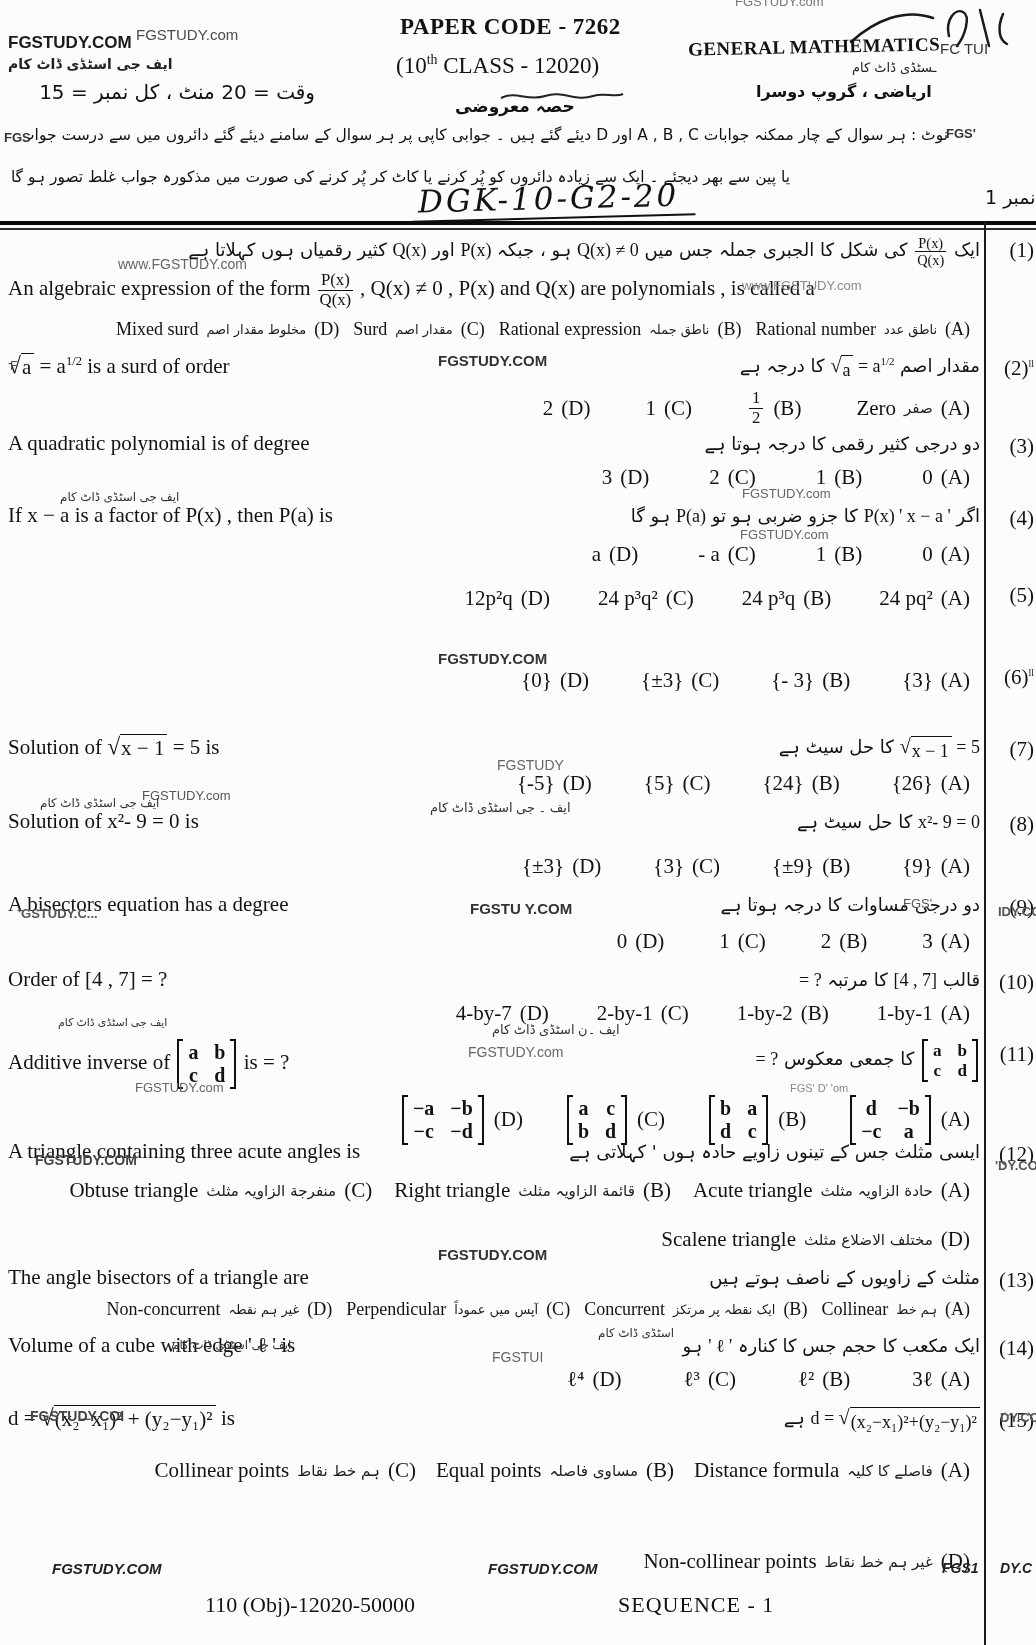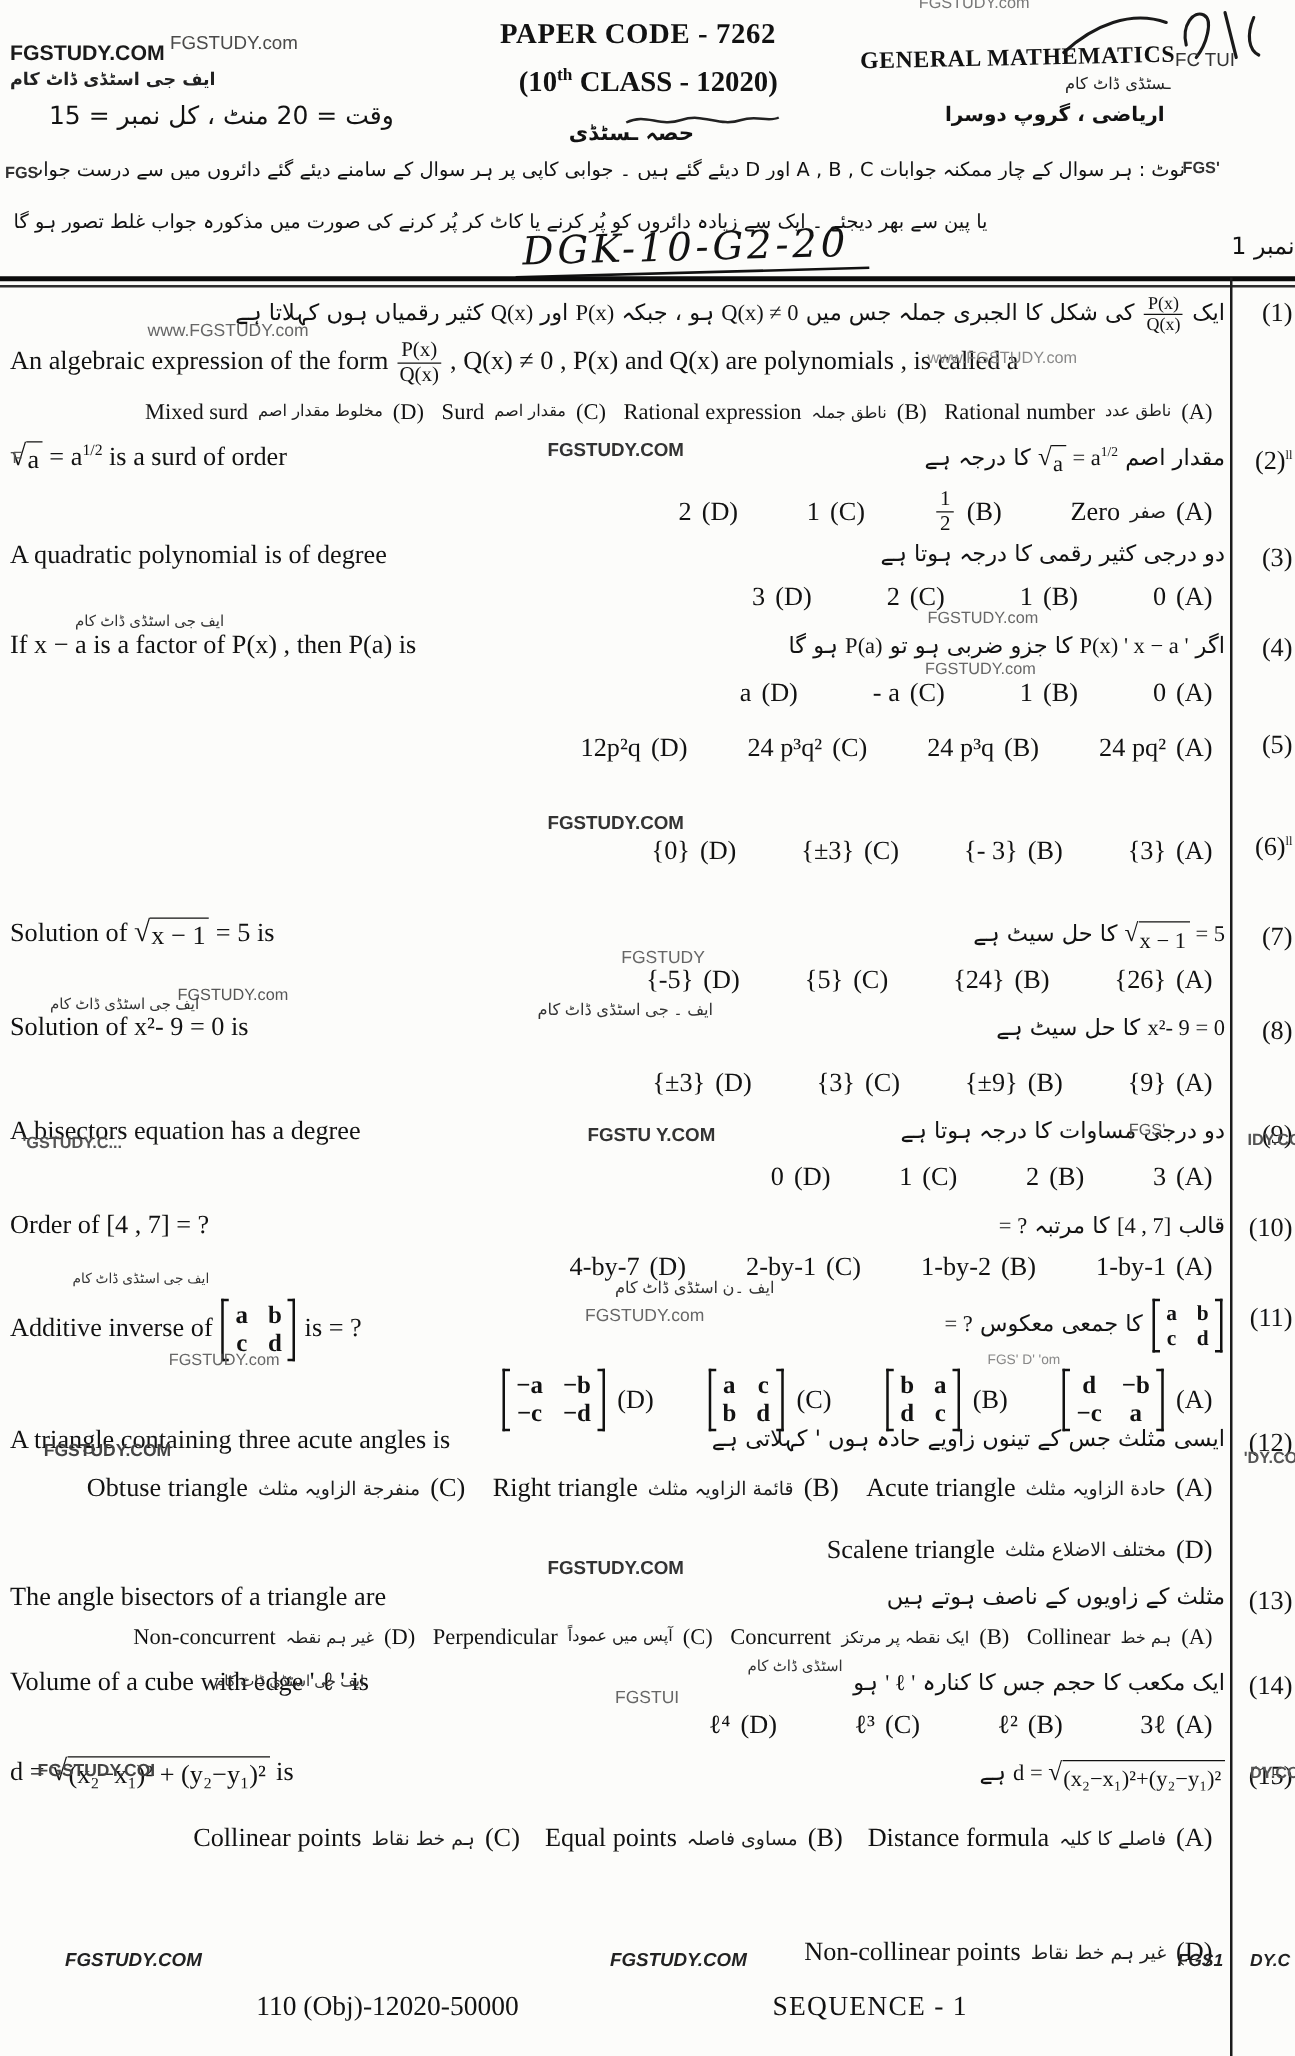--- a/index.html
+++ b/index.html
@@ -15,7 +15,7 @@
   .h-urdu-left{left:8px;top:56px;font-size:14px;font-weight:700;color:#222}
   .h-time{left:55px;top:80px;width:260px;font-size:20px;direction:rtl;text-align:center}
   .h-code{left:400px;top:14px;font-size:23px;font-weight:700;letter-spacing:.5px}
-  .h-class{left:415px;top:52px;font-size:23px;font-weight:700}
+  .h-class{left:396px;top:52px;font-size:23px;font-weight:400}
   .h-section{left:455px;top:96px;font-size:17px;font-weight:700;direction:rtl}
   .h-subject{left:688px;top:36px;font-size:19px;font-weight:700;letter-spacing:.5px;transform:rotate(-1.2deg)}
   .h-frag{left:940px;top:40px;font-size:15px;color:#333}

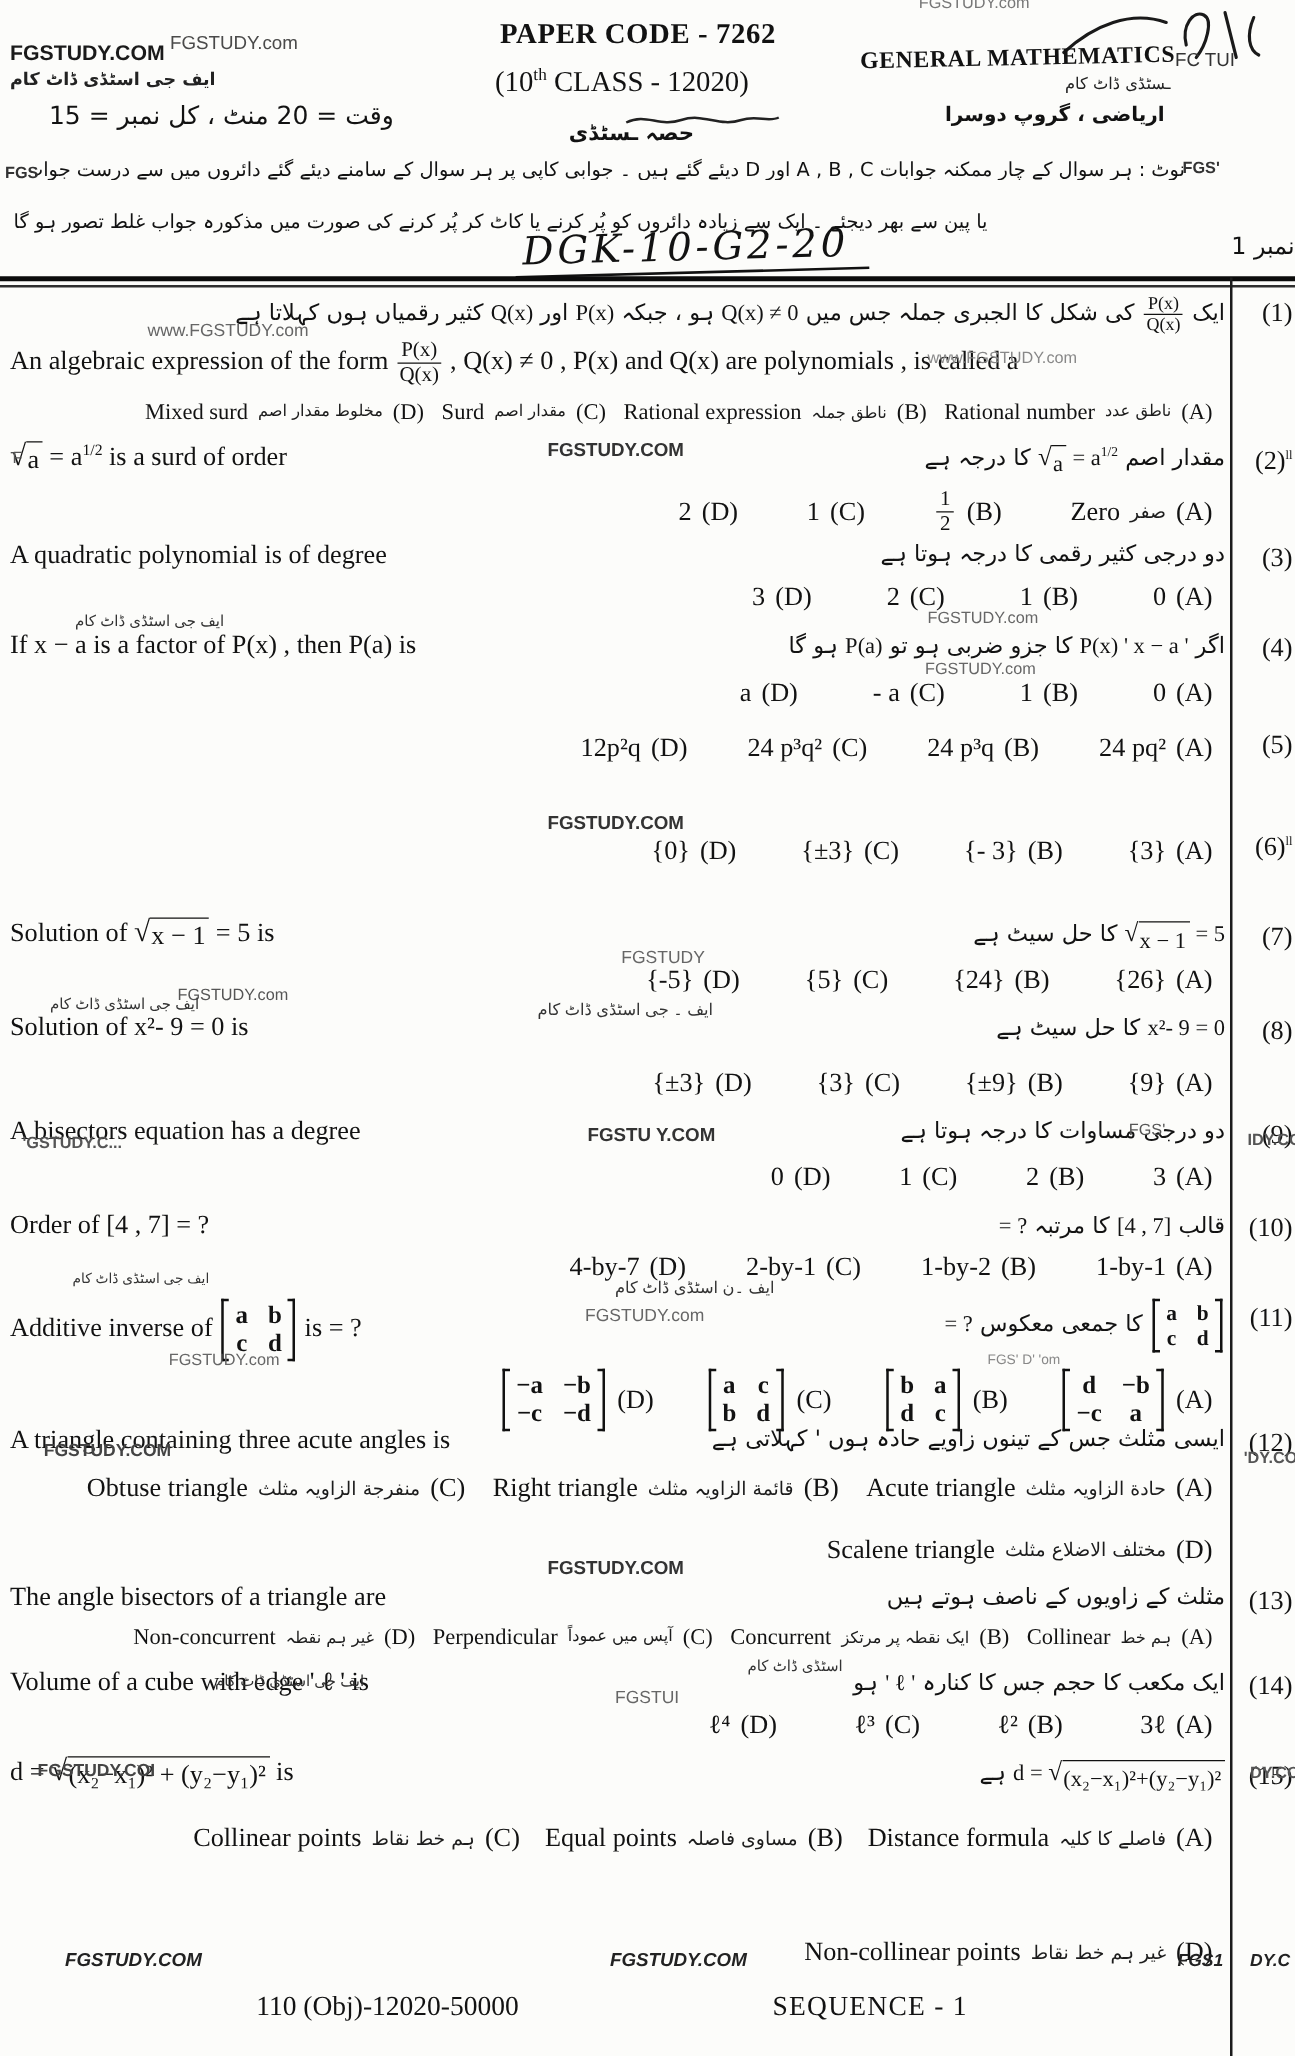--- a/index.html
+++ b/index.html
@@ -78,7 +78,7 @@
 <svg class="scr" style="left:497px;top:88px" width="130" height="16" viewBox="0 0 130 16">
     <path d="M4 10 C20 2 30 14 48 8 C66 2 78 14 96 8 C108 4 118 10 126 6" stroke="#222" stroke-width="2" fill="none"></path>
   </svg>
-<div class="abs h-section useg" dir="rtl">حصہ ـسٹڈی</div>
+<div class="abs h-section useg" dir="rtl">حصہ معروضی</div>
 
 <svg class="scr" style="left:845px;top:2px" width="180" height="55" viewBox="0 0 180 55">
     <path d="M6 40 C30 18 60 6 88 16 M104 34 C100 18 110 6 118 10 C126 14 120 34 112 44 M135 8 L144 44 M158 12 C152 26 154 38 162 42" stroke="#1a1a1a" stroke-width="2.5" fill="none" stroke-linecap="round"></path>

